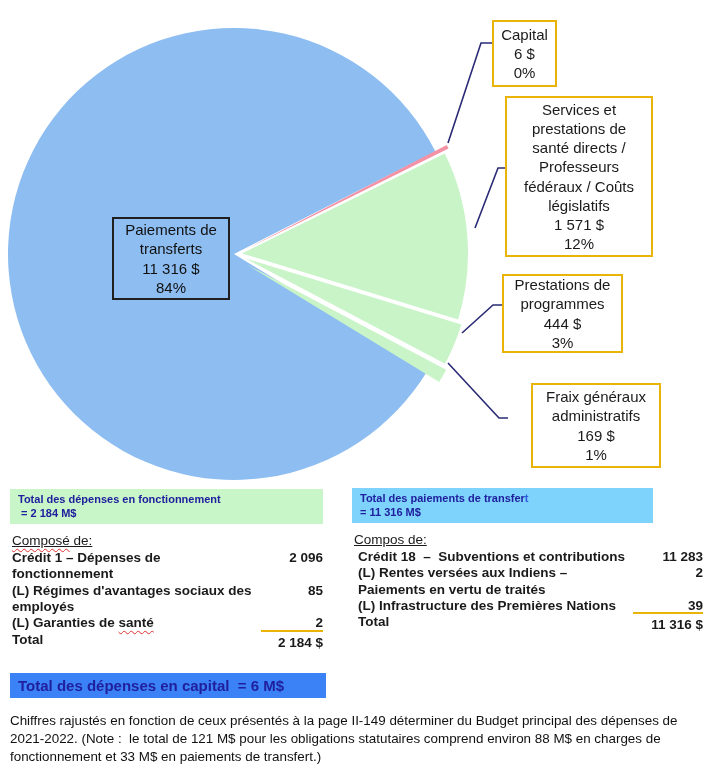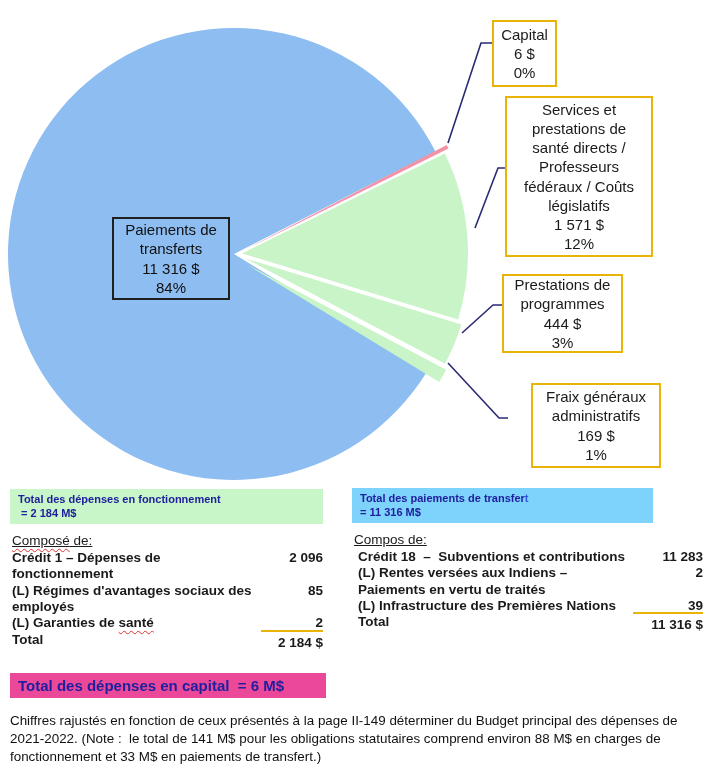--- a/index.html
+++ b/index.html
@@ -23,7 +23,7 @@
           padding:3px 8px;white-space:pre-wrap;box-sizing:border-box;}
   .banner-green{background:#c8f6c8;width:313px;}
   .banner-blue{background:#7dd3fc;width:301px;}
-  .banner-pink{position:absolute;left:10px;top:673px;width:316px;background:#ec4899;
+  .banner-pink{position:absolute;left:10px;top:673px;width:316px;background:#3b82f6;
                font-weight:bold;color:#20209e;font-size:15px;padding:4px 8px;
                white-space:pre-wrap;box-sizing:border-box;}
   .accent-t{color:#2e5be6;}

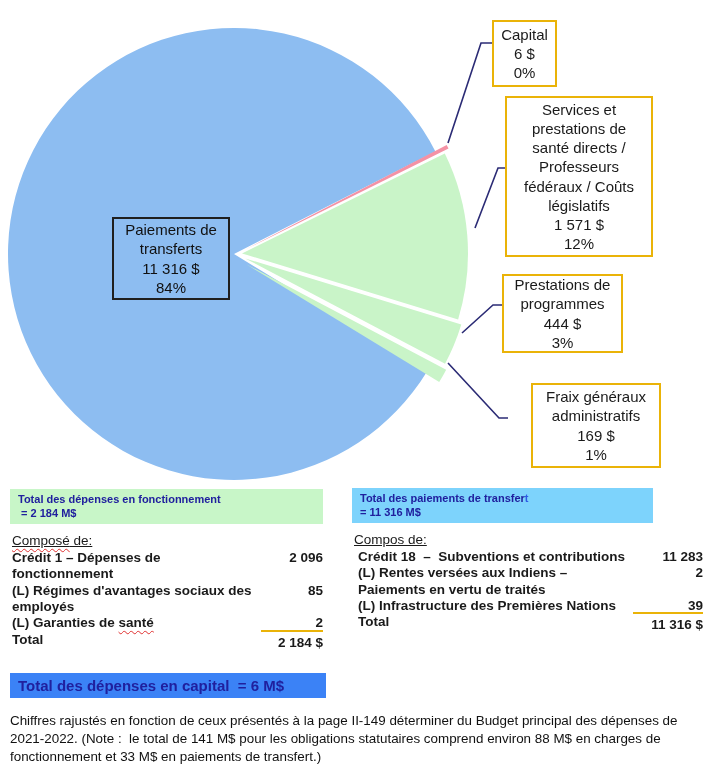--- a/index.html
+++ b/index.html
@@ -146,7 +146,7 @@
   <div class="banner-pink">Total des dépenses en capital  = 6 M$</div>
 
   <div class="footer">Chiffres rajustés en fonction de ceux présentés à la page II-149 déterminer du Budget principal des dépenses de
-2021-2022. (Note :  le total de 141 M$ pour les obligations statutaires comprend environ 88 M$ en charges de
+2021-2022. (Note :  le total de 121 M$ pour les obligations statutaires comprend environ 88 M$ en charges de
 fonctionnement et 33 M$ en paiements de transfert.)</div>
 
 </div>

